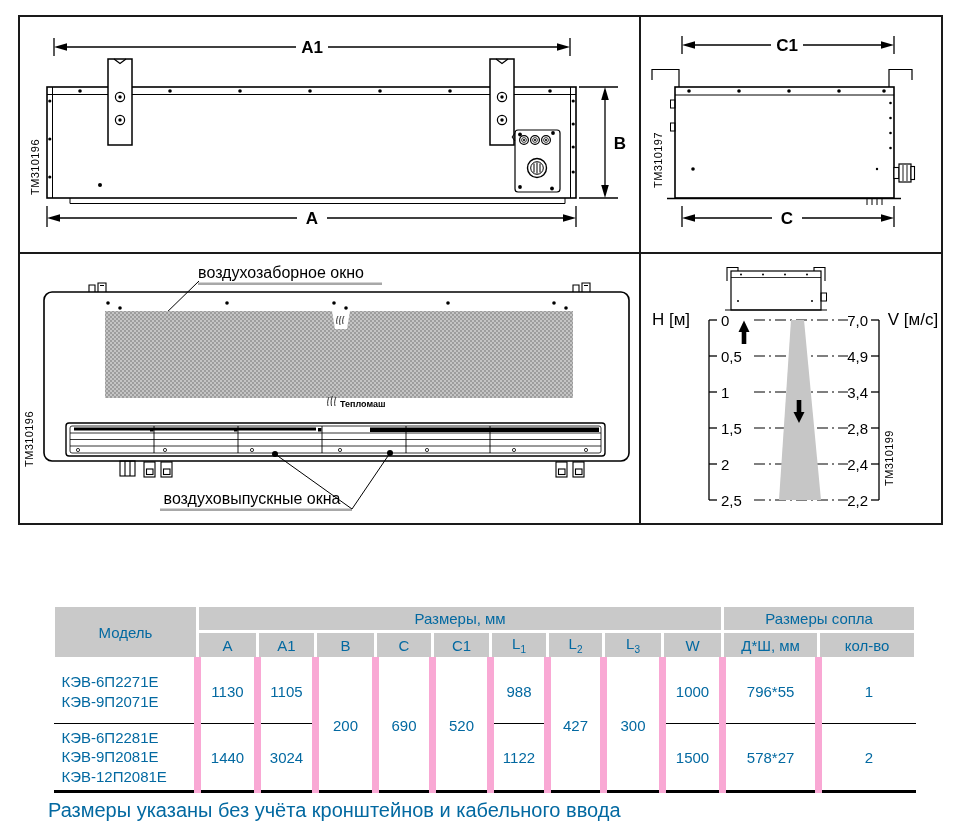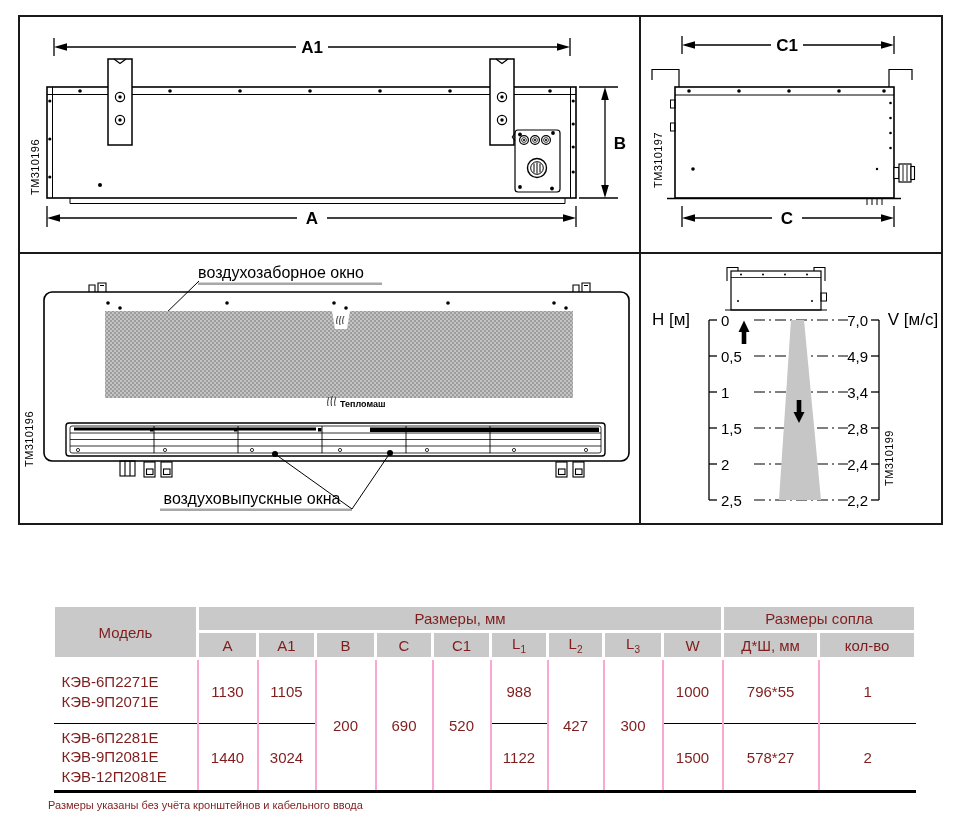--- a/index.html
+++ b/index.html
@@ -4,7 +4,7 @@
 <style>
   html,body{margin:0;padding:0;background:#fff;}
   .page{position:relative;width:961px;height:834px;background:#fff;
-        font-family:"Liberation Sans",sans-serif;color:#7f1d1d;overflow:hidden;}
+        font-family:"Liberation Sans",sans-serif;color:#0369a1;overflow:hidden;}
   .figure{position:absolute;left:18px;top:15px;width:925px;height:510px;
           border:2px solid #1a1a1a;box-sizing:border-box;}
   .vdiv{position:absolute;left:619px;top:0;width:2px;height:100%;background:#1a1a1a;}

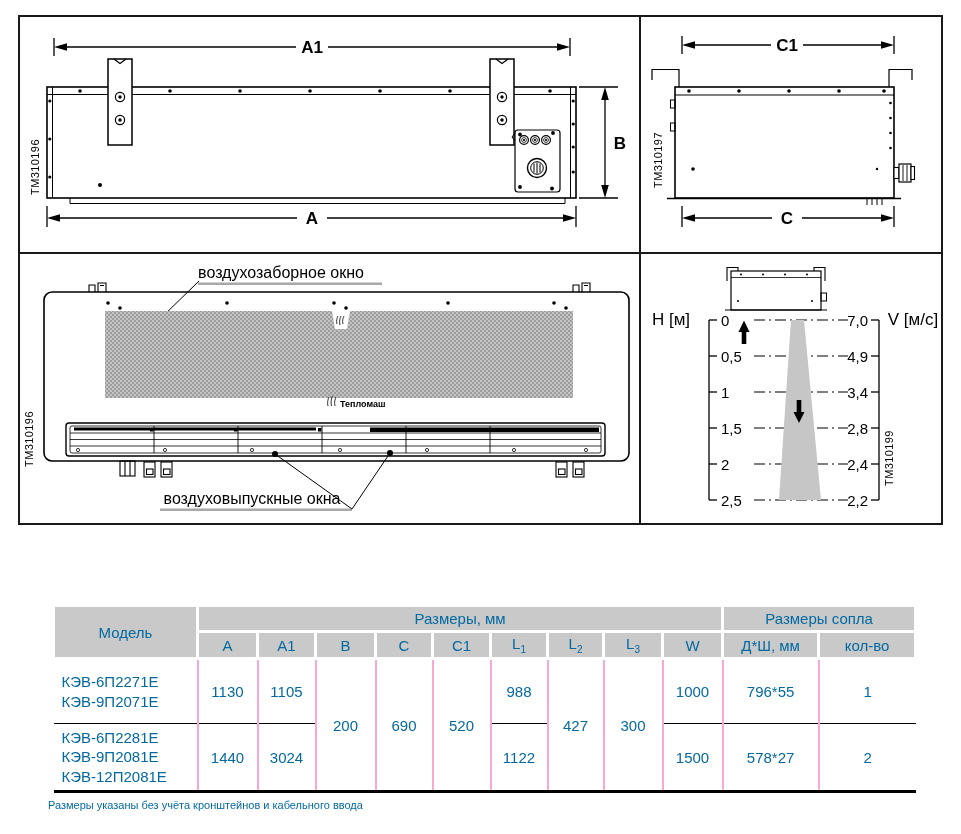--- a/index.html
+++ b/index.html
@@ -22,7 +22,7 @@
               border-collapse:collapse;table-layout:fixed;font-size:15px;}
   .spec-table th{background:#c9c9c9;font-weight:normal;border:3px solid #fff;padding:0;}
   .spec-table sub{font-size:10px;}
-  .spec-table td{border-left:2px solid #f9a8d4;text-align:center;padding:0;vertical-align:middle;}
+  .spec-table td{border-left:7px solid #f9a8d4;text-align:center;padding:0;vertical-align:middle;}
   .spec-table td.model{border-left:none;text-align:left;padding-left:8px;
                        white-space:pre-line;line-height:1.3;margin-left:22px;}
   .spec-table tr.r1 td.hdv{border-bottom:1px solid #000;}

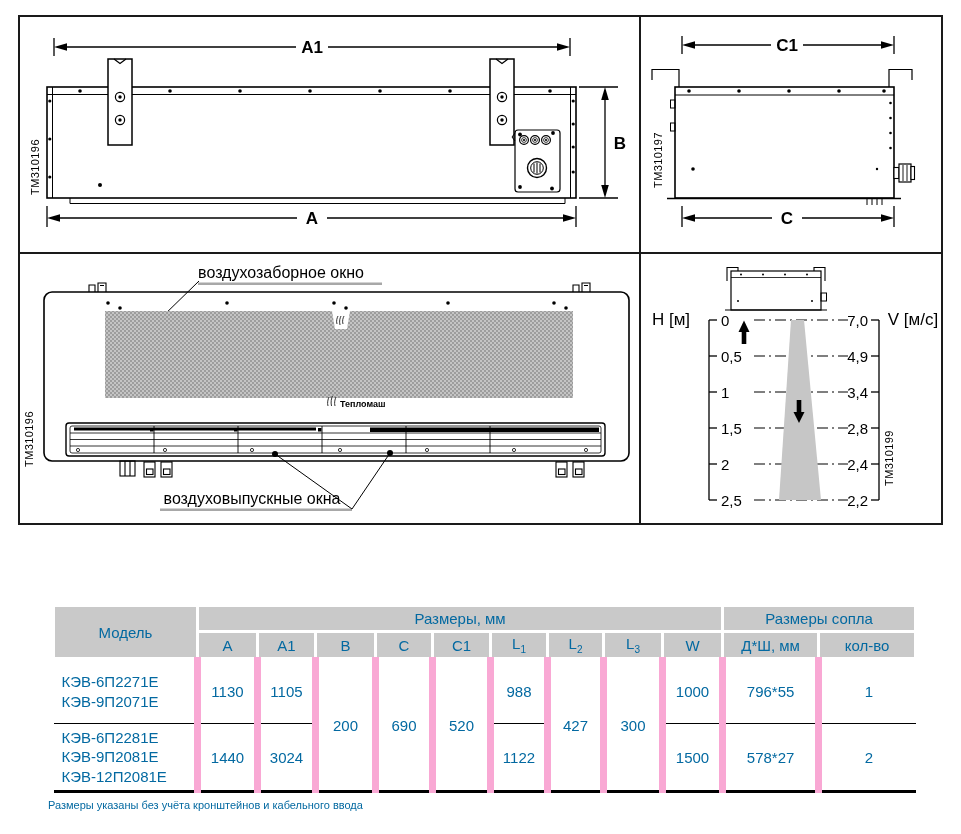--- a/index.html
+++ b/index.html
@@ -27,7 +27,7 @@
                        white-space:pre-line;line-height:1.3;margin-left:22px;}
   .spec-table tr.r1 td.hdv{border-bottom:1px solid #000;}
   .spec-table td.bot{border-bottom:3px solid #000;}
-  .note{position:absolute;left:48px;top:799px;font-size:11px;}
+  .note{position:absolute;left:48px;top:799px;font-size:20px;}
 </style>
 </head>
 <body>

